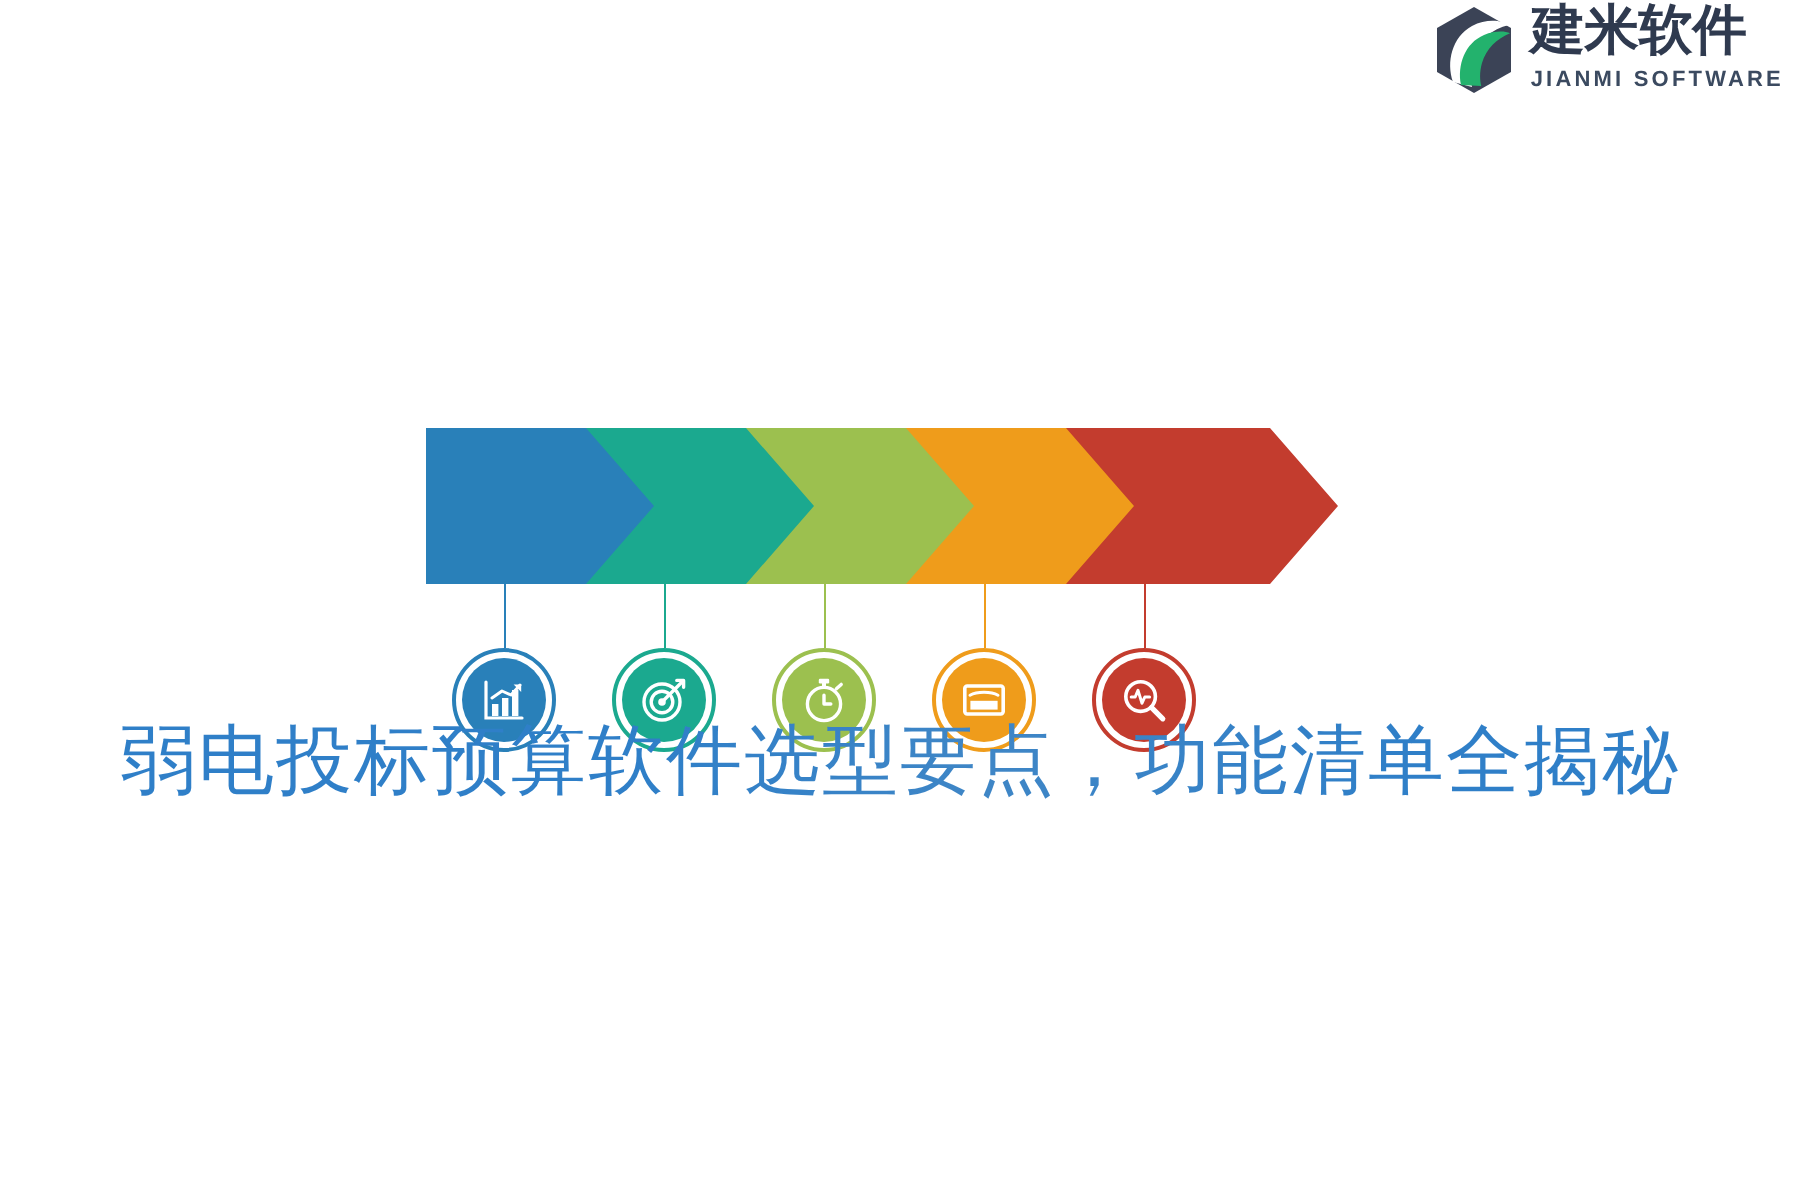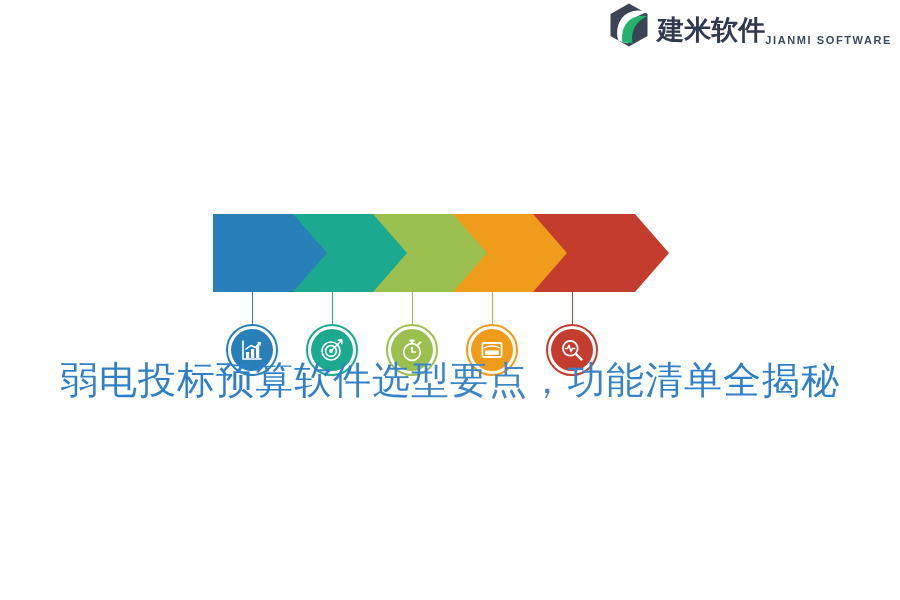--- a/index.html
+++ b/index.html
@@ -33,8 +33,9 @@
   }
   .brand-text {
     display: flex;
+    flex-direction: column;
     justify-content: flex-start;
-    padding-top: 15px;
+    padding-top: 1px;
   }
   .brand-cn {
     font-family: "DejaVu Sans", "Liberation Sans", sans-serif;

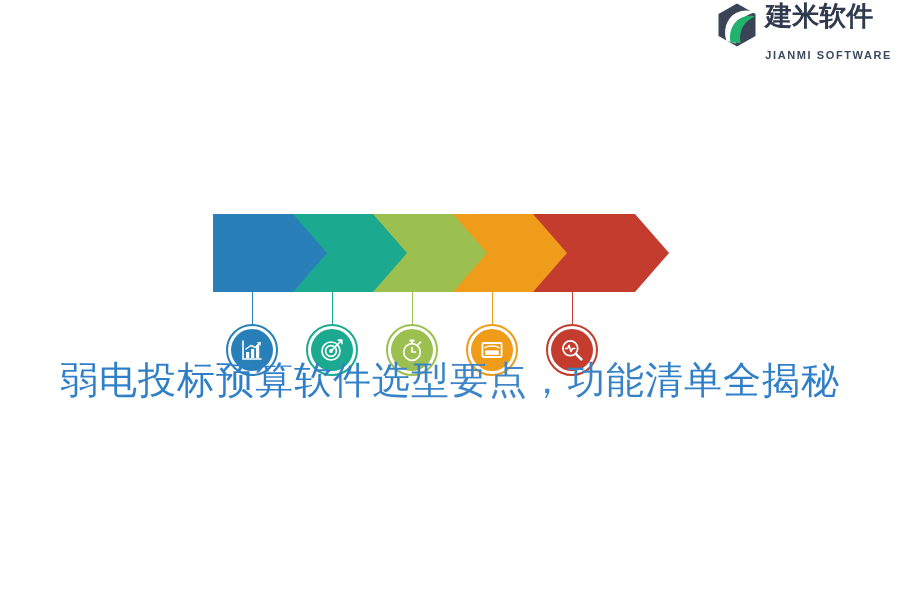--- a/index.html
+++ b/index.html
@@ -53,7 +53,7 @@
     color: #3b4a60;
     letter-spacing: 1.6px;
     line-height: 14px;
-    margin-top: 18px;
+    margin-top: 3px;
     white-space: nowrap;
     text-align: right;
   }

